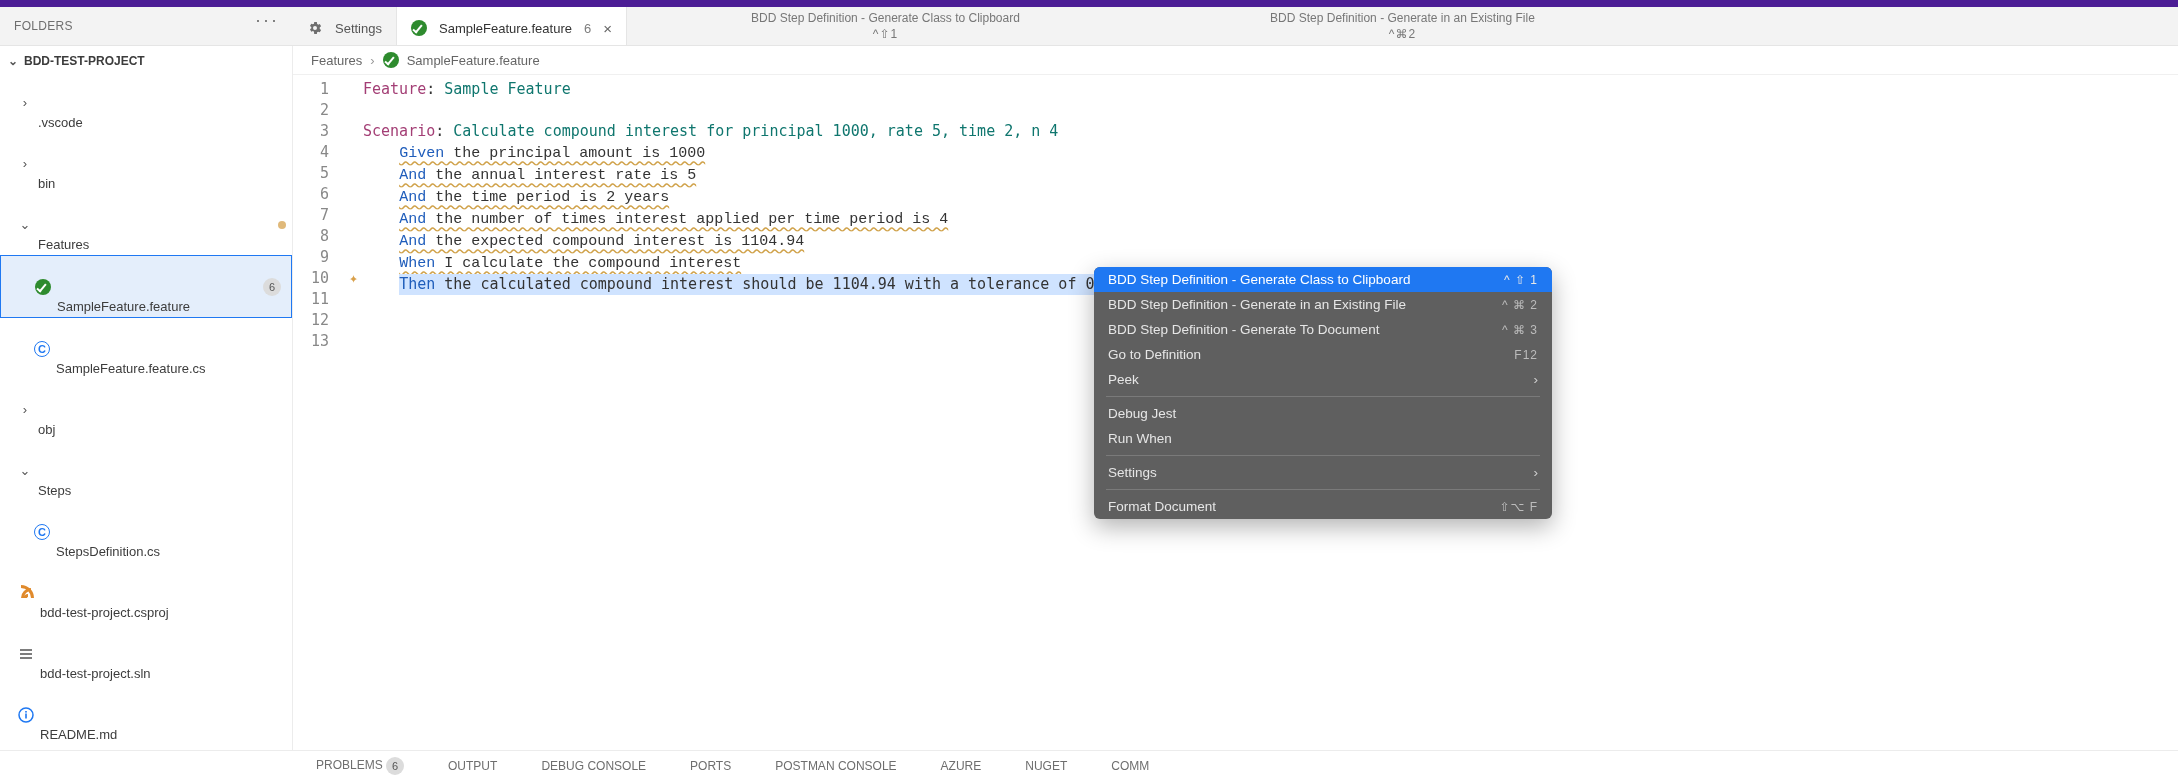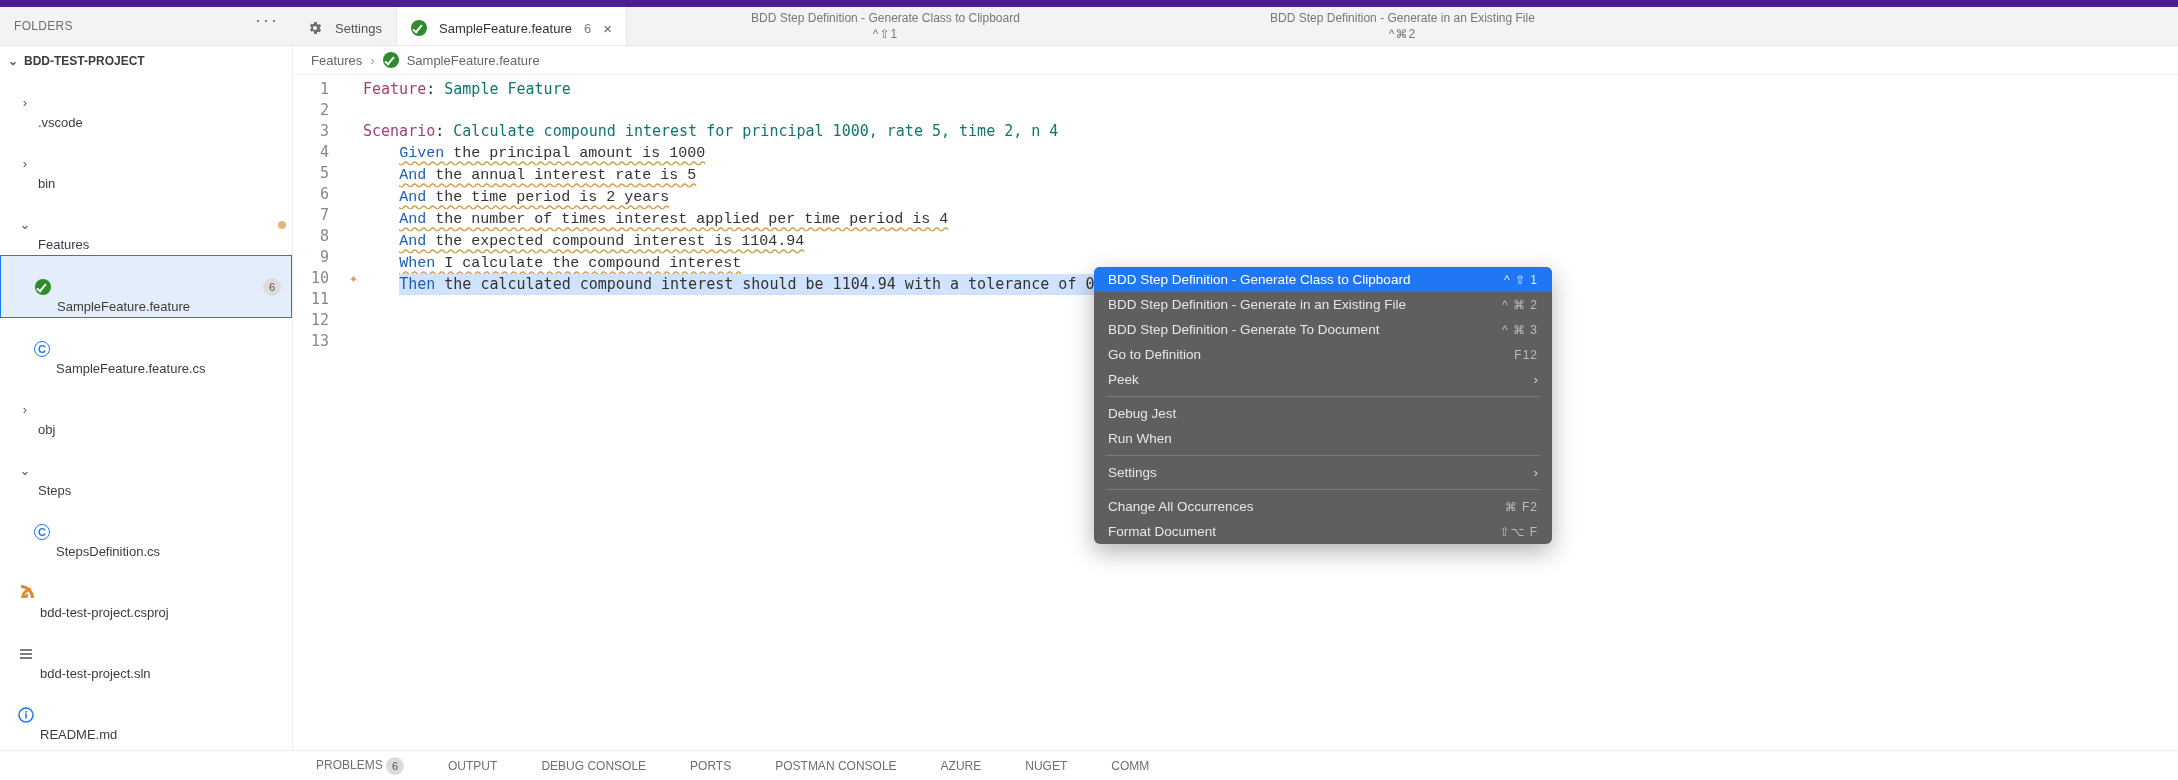--- a/index.html
+++ b/index.html
@@ -263,10 +263,6 @@
     </div>
     <hr>
     <div class="item">
-      <span>Change All Occurrences</span>
-      <span class="shc">⌘ F2</span>
-    </div>
-    <div class="item">
       <span>Format Document</span>
       <span class="shc">⇧⌥ F</span>
     </div>

